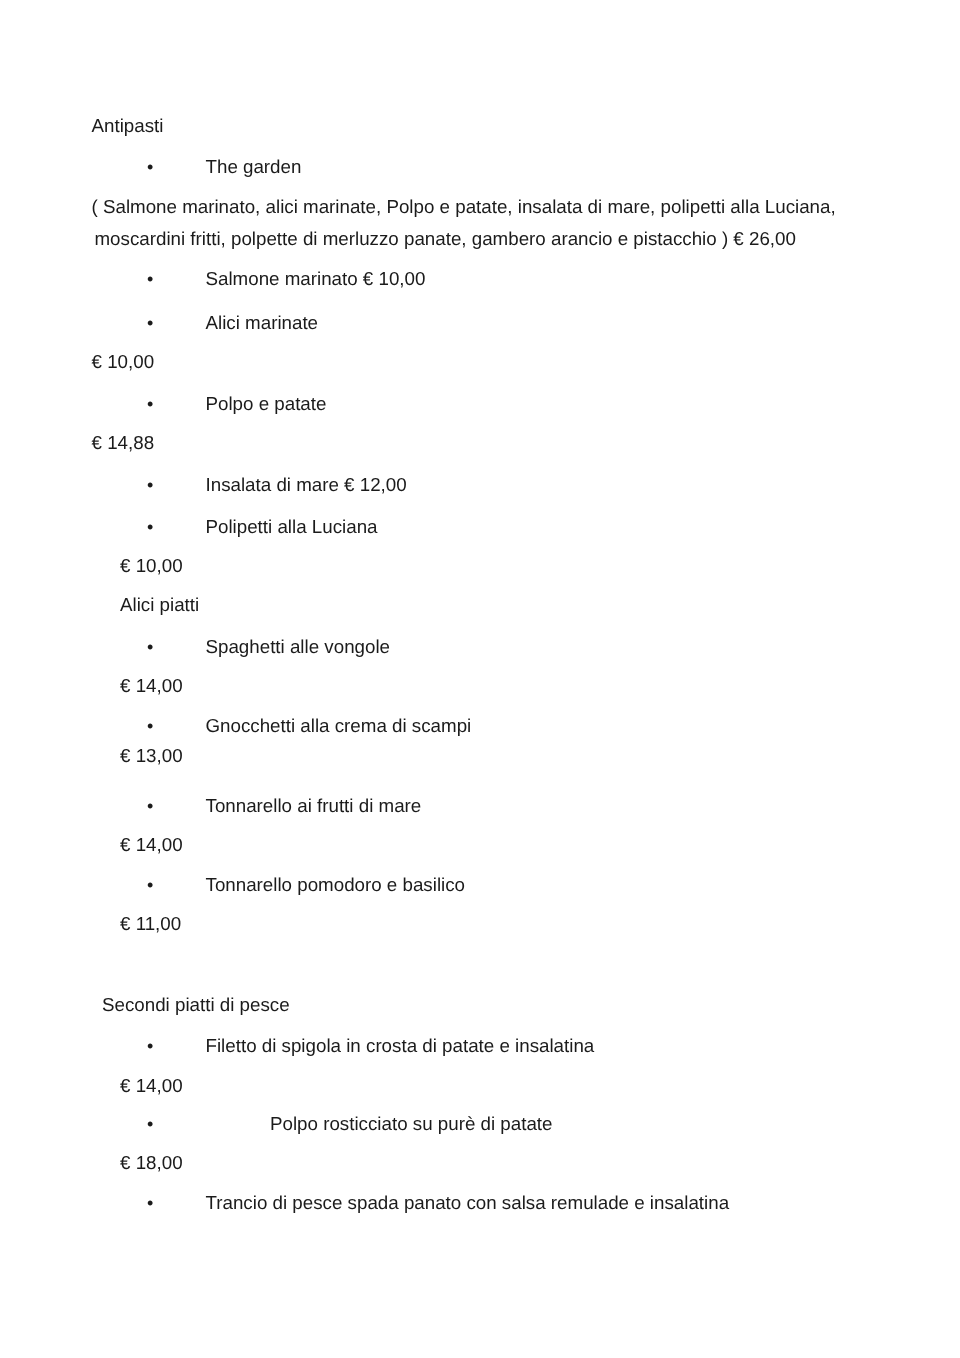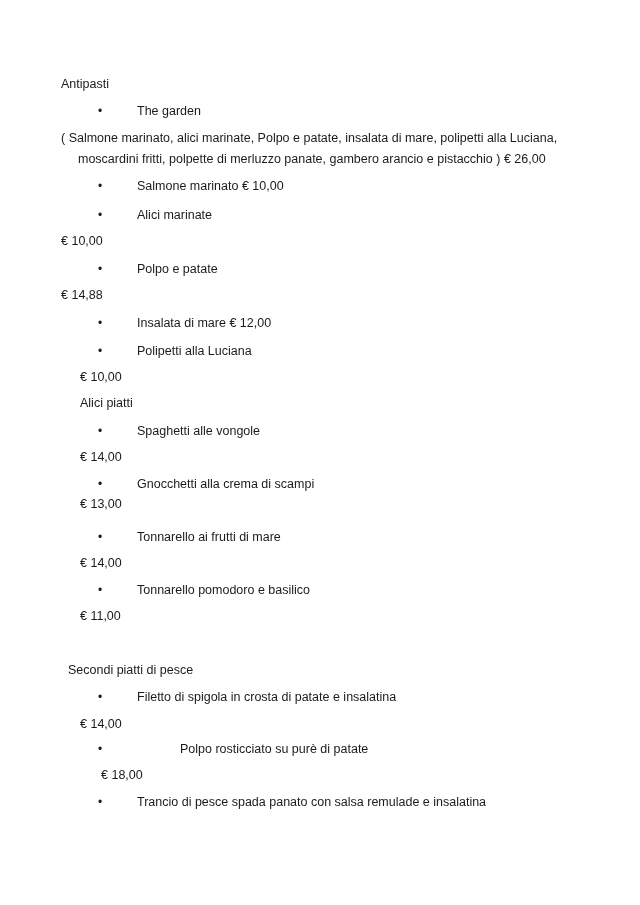--- a/index.html
+++ b/index.html
@@ -46,7 +46,7 @@
     <span class="item-text" style="top:103px;">The garden</span>
   </div>
   <div class="line" style="left:61px; top:130px;">( Salmone marinato, alici marinate, Polpo e patate, insalata di mare, polipetti alla Luciana,</div>
-  <div class="line" style="left:78px; top:151px;">moscardini fritti, polpette di merluzzo panate,  gambero arancio e pistacchio ) € 26,00</div>
+  <div class="line" style="left:63px; top:151px;">moscardini fritti, polpette di merluzzo panate,  gambero arancio e pistacchio ) € 26,00</div>
 
   <div>
     <span class="bullet" style="top:178px;">•</span>

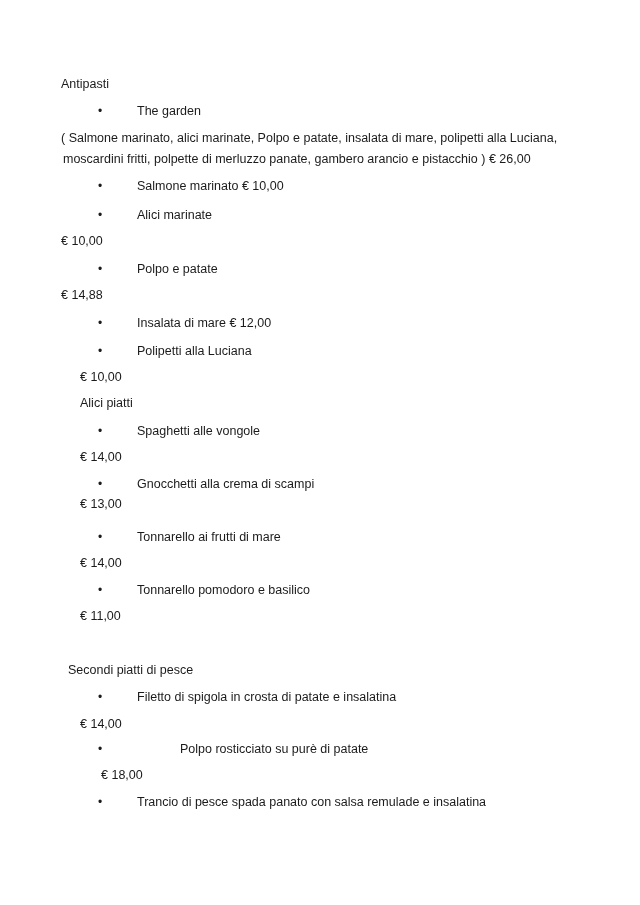--- a/index.html
+++ b/index.html
@@ -114,7 +114,7 @@
     <span class="bullet" style="top:741px;">•</span>
     <span class="item-text" style="top:741px;margin-left:43px;">Polpo rosticciato su purè di patate</span>
   </div>
-  <div class="line" style="left:80px; top:767px;margin-left:21px;">€ 18,00</div>
+  <div class="line" style="left:80px; top:767px;">€ 18,00</div>
 
   <div>
     <span class="bullet" style="top:794px;">•</span>

